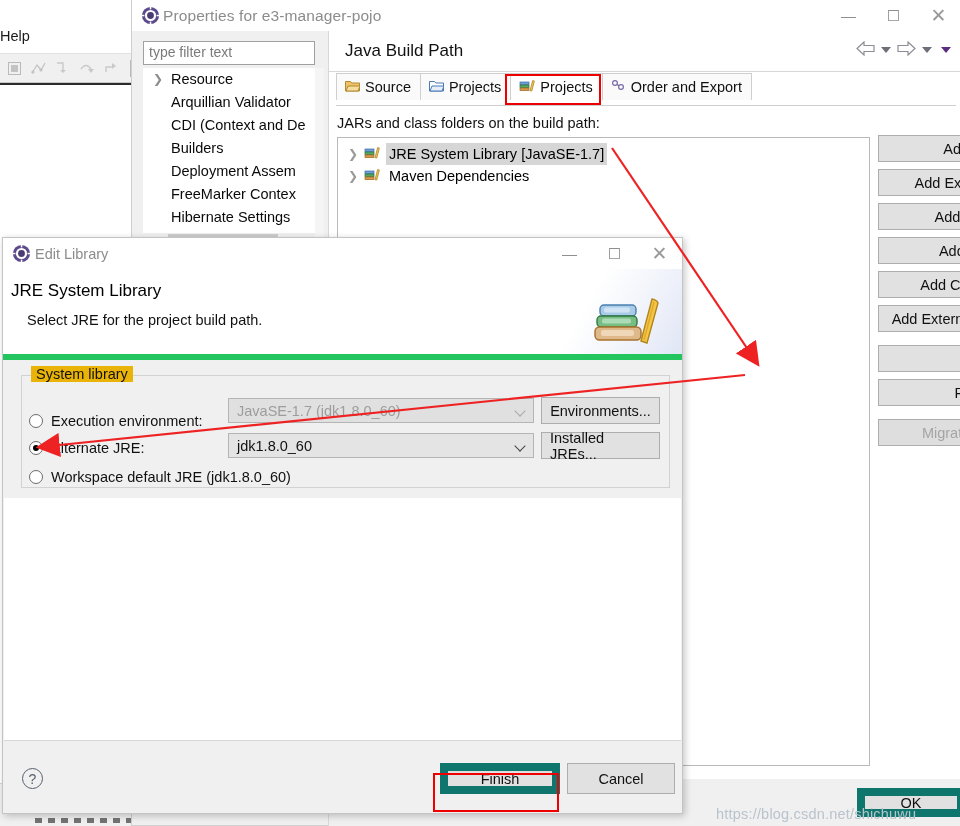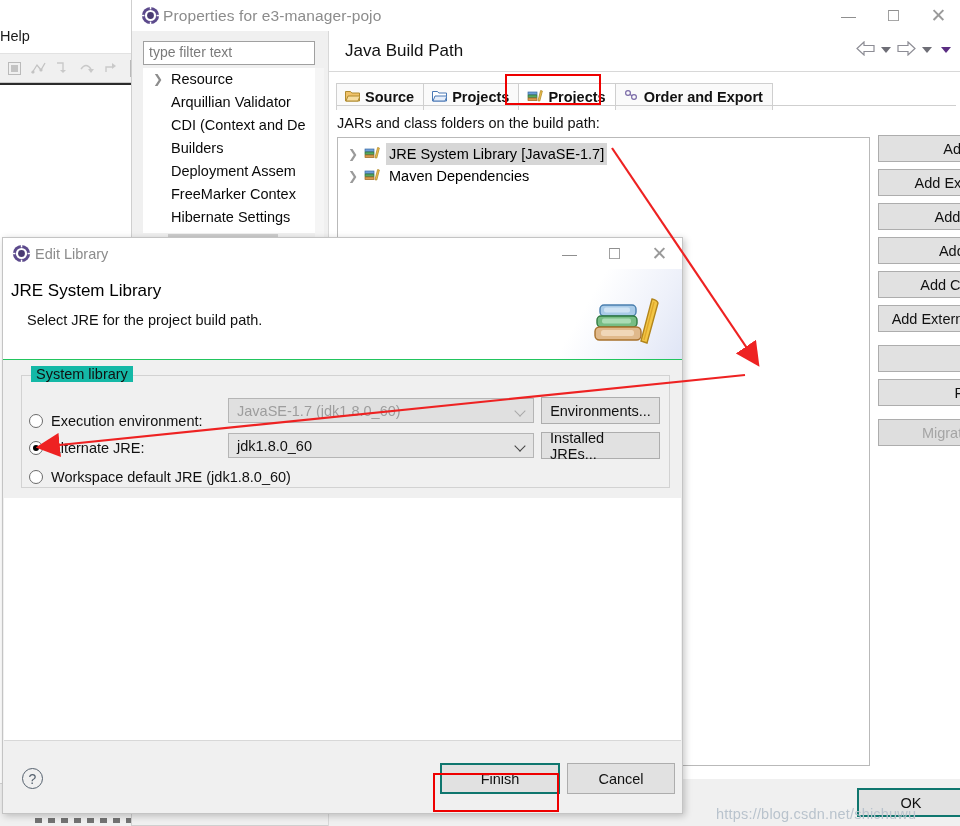--- a/index.html
+++ b/index.html
@@ -126,8 +126,8 @@
 
   
   .tabs {
-    position: absolute; left: 7px; top: 52px; width: 620px; height: 28px;
-    display: flex;  font-weight: bold;
+    position: absolute; left: 7px; top: 41px; width: 620px; height: 28px;
+    display: flex; align-items: flex-end;
   }
   .tab {
     height: 27px; padding: 0 9px 0 8px; display: flex; align-items: center;

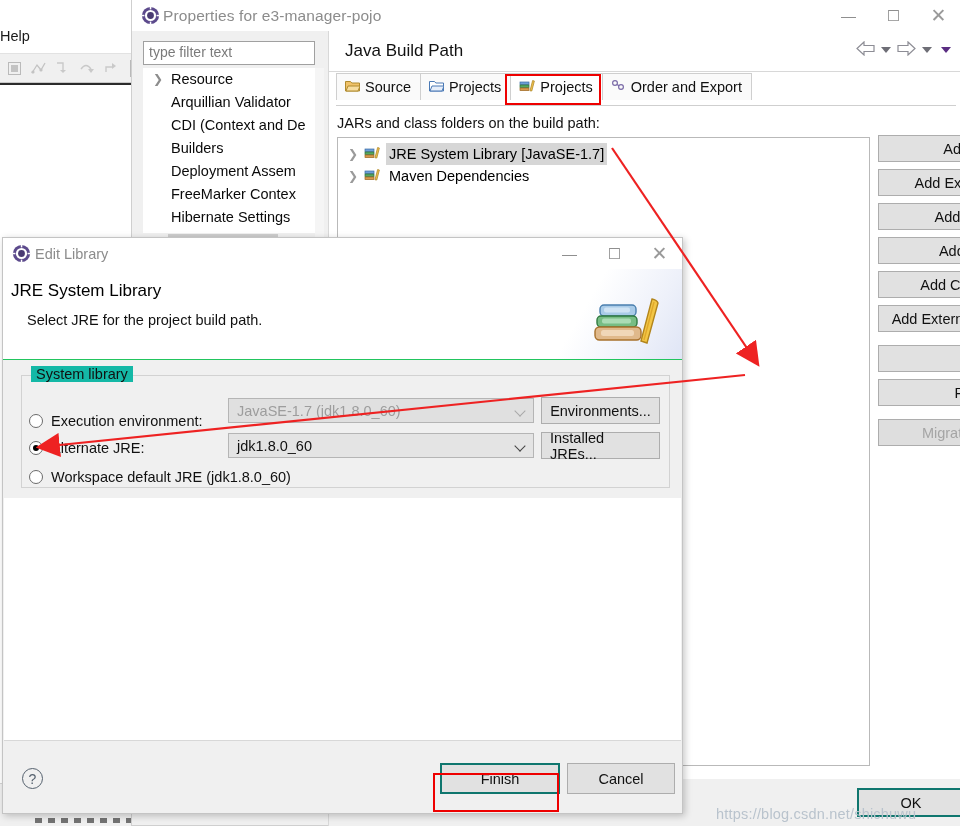--- a/index.html
+++ b/index.html
@@ -200,7 +200,7 @@
   .ed-title-text { font-size: 14.5px; color: #8c8c8c; margin-left: 32px; }
   .ed-header {
     position: absolute; left: 0; top: 31px; width: 679px; height: 91px;
-    background: #ffffff; border-bottom: 1px solid #22c55e;
+    background: #ffffff; border-bottom: 6px solid #22c55e;
     overflow: hidden;
   }
   .ed-h1 { position: absolute; left: 8px; top: 12px; font-size: 17px; color: #000; }

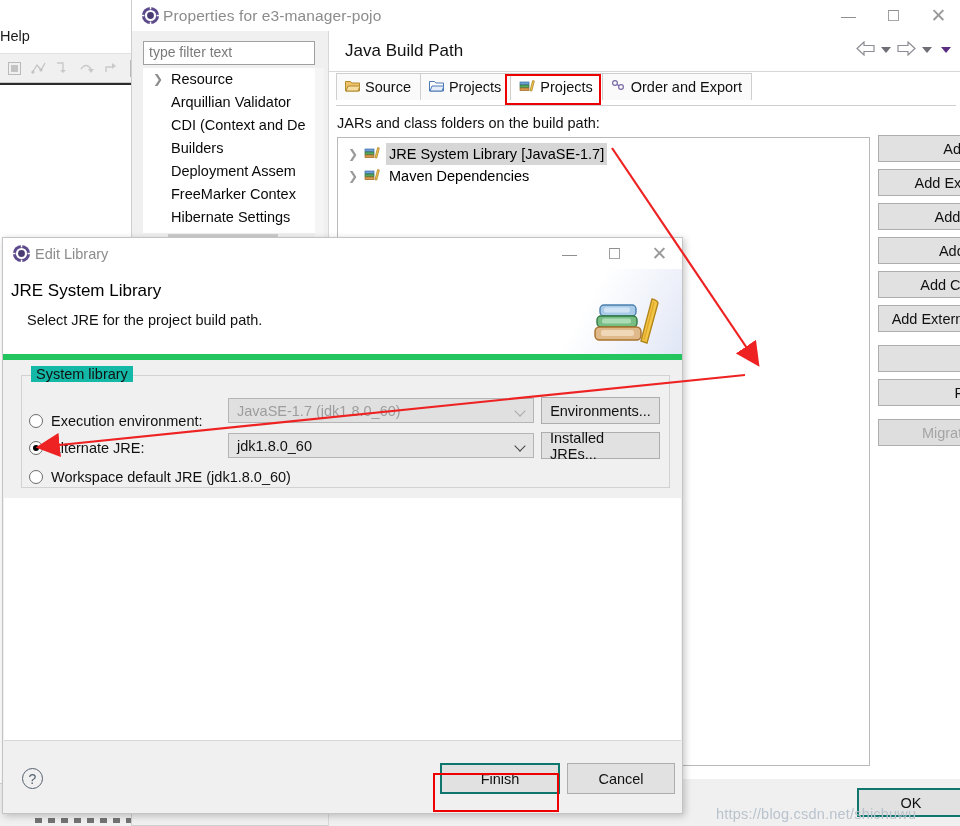--- a/index.html
+++ b/index.html
@@ -216,7 +216,7 @@
     border: 1px solid #d2d2d2;
   }
   .group-legend {
-    position: absolute; left: 28px; top: 128px; background: #14b8a6;
+    position: absolute; left: 28px; top: 128px; background: #eab308;
     padding: 0 5px; font-size: 14.5px; color: #111;
   }
   .radio-row {

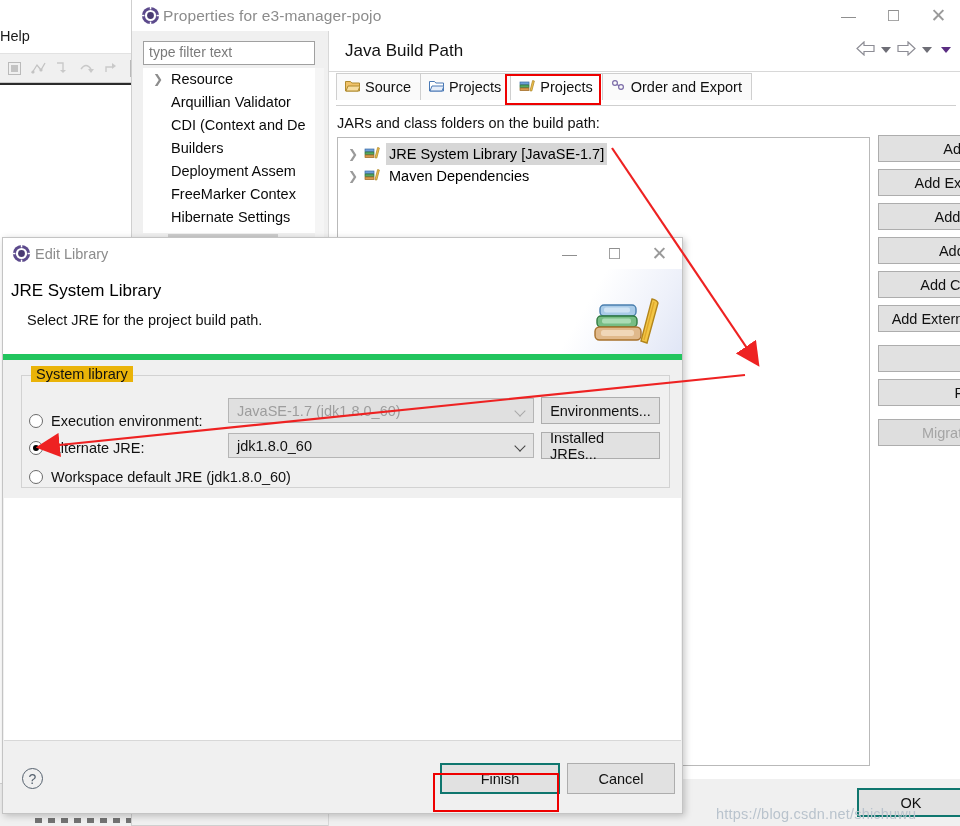--- a/index.html
+++ b/index.html
@@ -185,7 +185,7 @@
     font-size: 14.5px; display: flex; align-items: center;
     justify-content: center; color: #111;
   }
-  .dlg-btn.default { border: 2px solid #0f766e; }
+  .dlg-btn.default { border: 8px solid #0f766e; }
 
   
   .edit-dialog {

